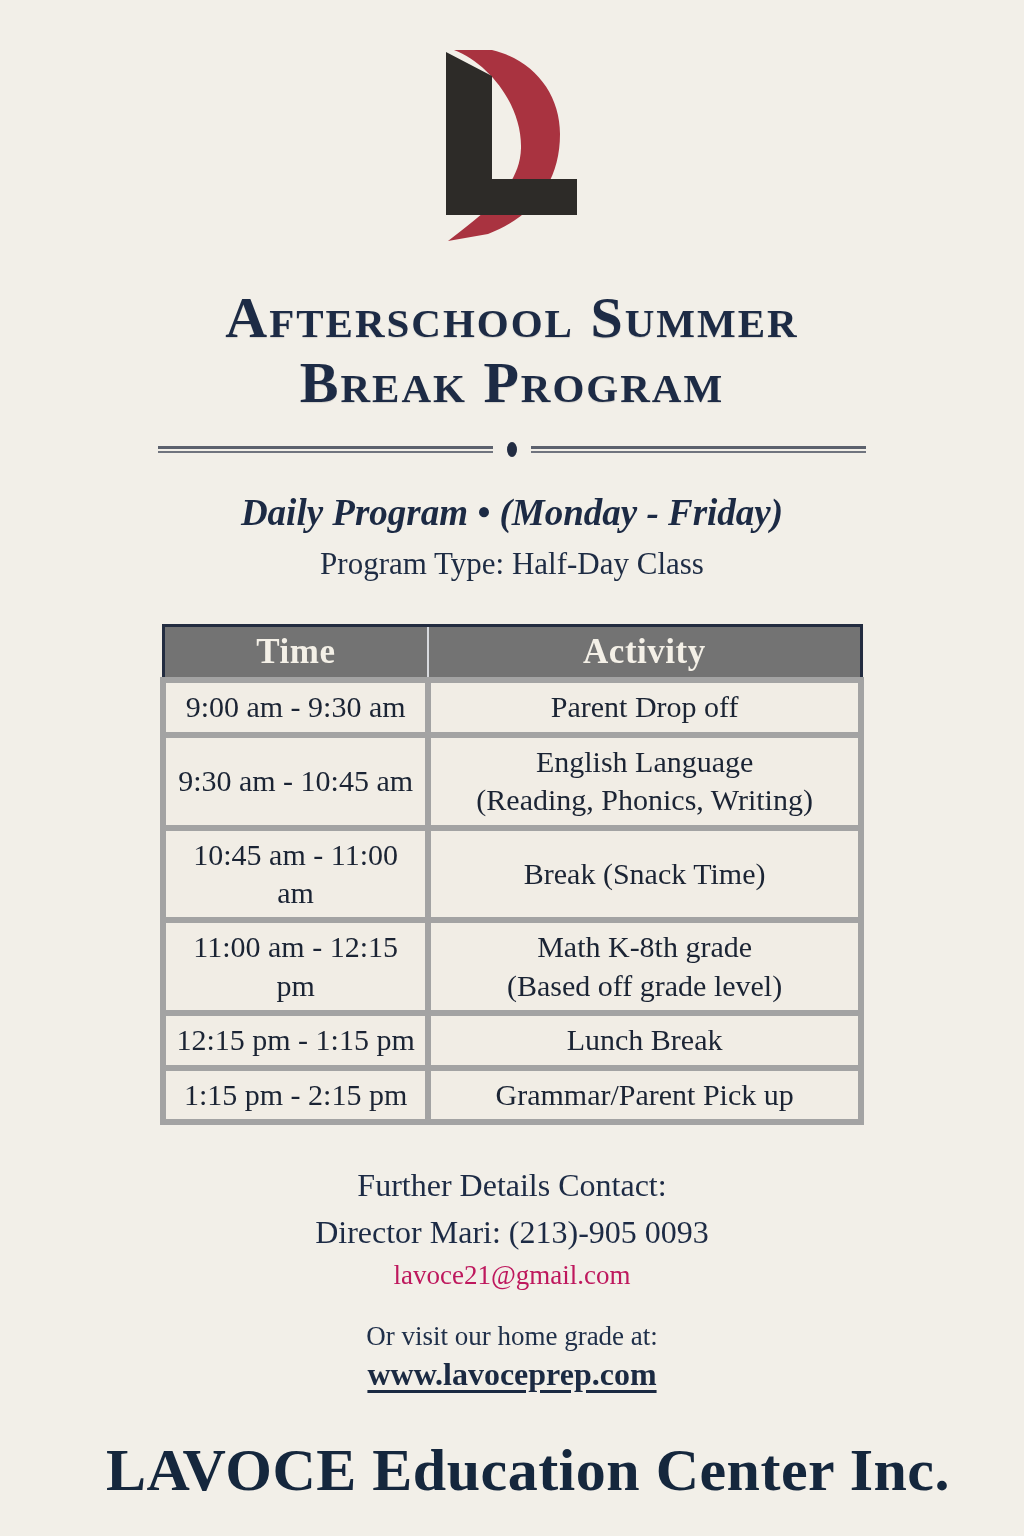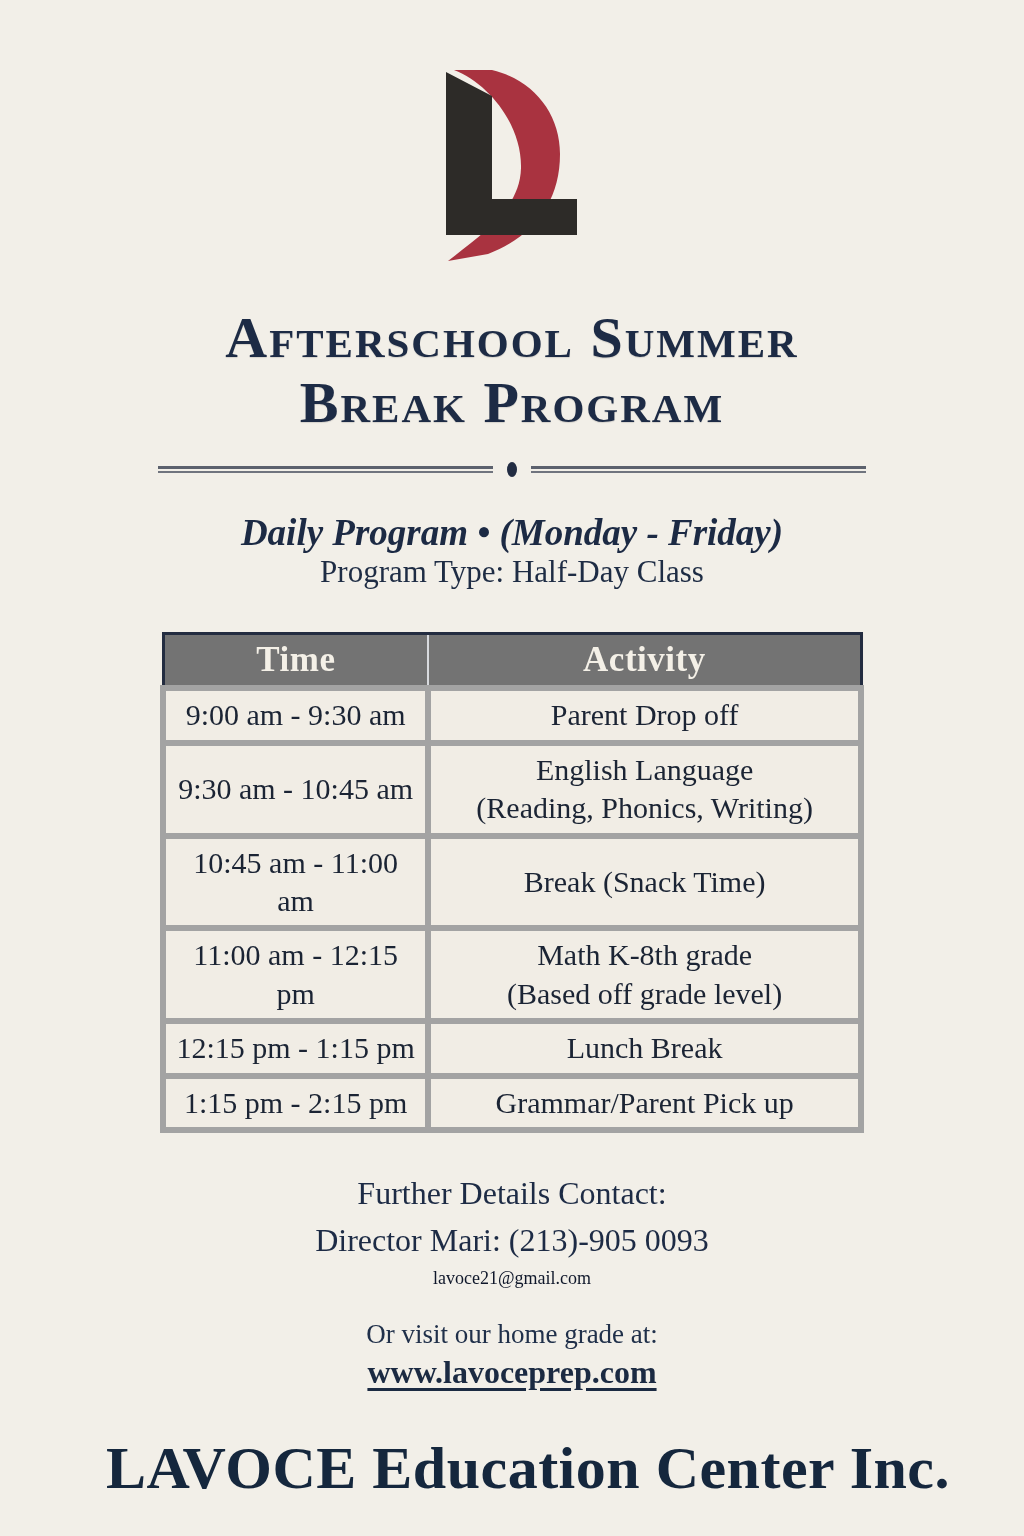--- a/index.html
+++ b/index.html
@@ -11,7 +11,7 @@
     color: #1d2b45;
     overflow: hidden;
   }
-  .poster { width: 1024px; height: 1536px; padding-top: 70px; text-align: center; }
+  .poster { width: 1024px; height: 1536px; padding-top: 50px; text-align: center; }
 
   .logo-wrap { height: 192px; }
   .logo-wrap svg { width: 132px; height: 192px; }

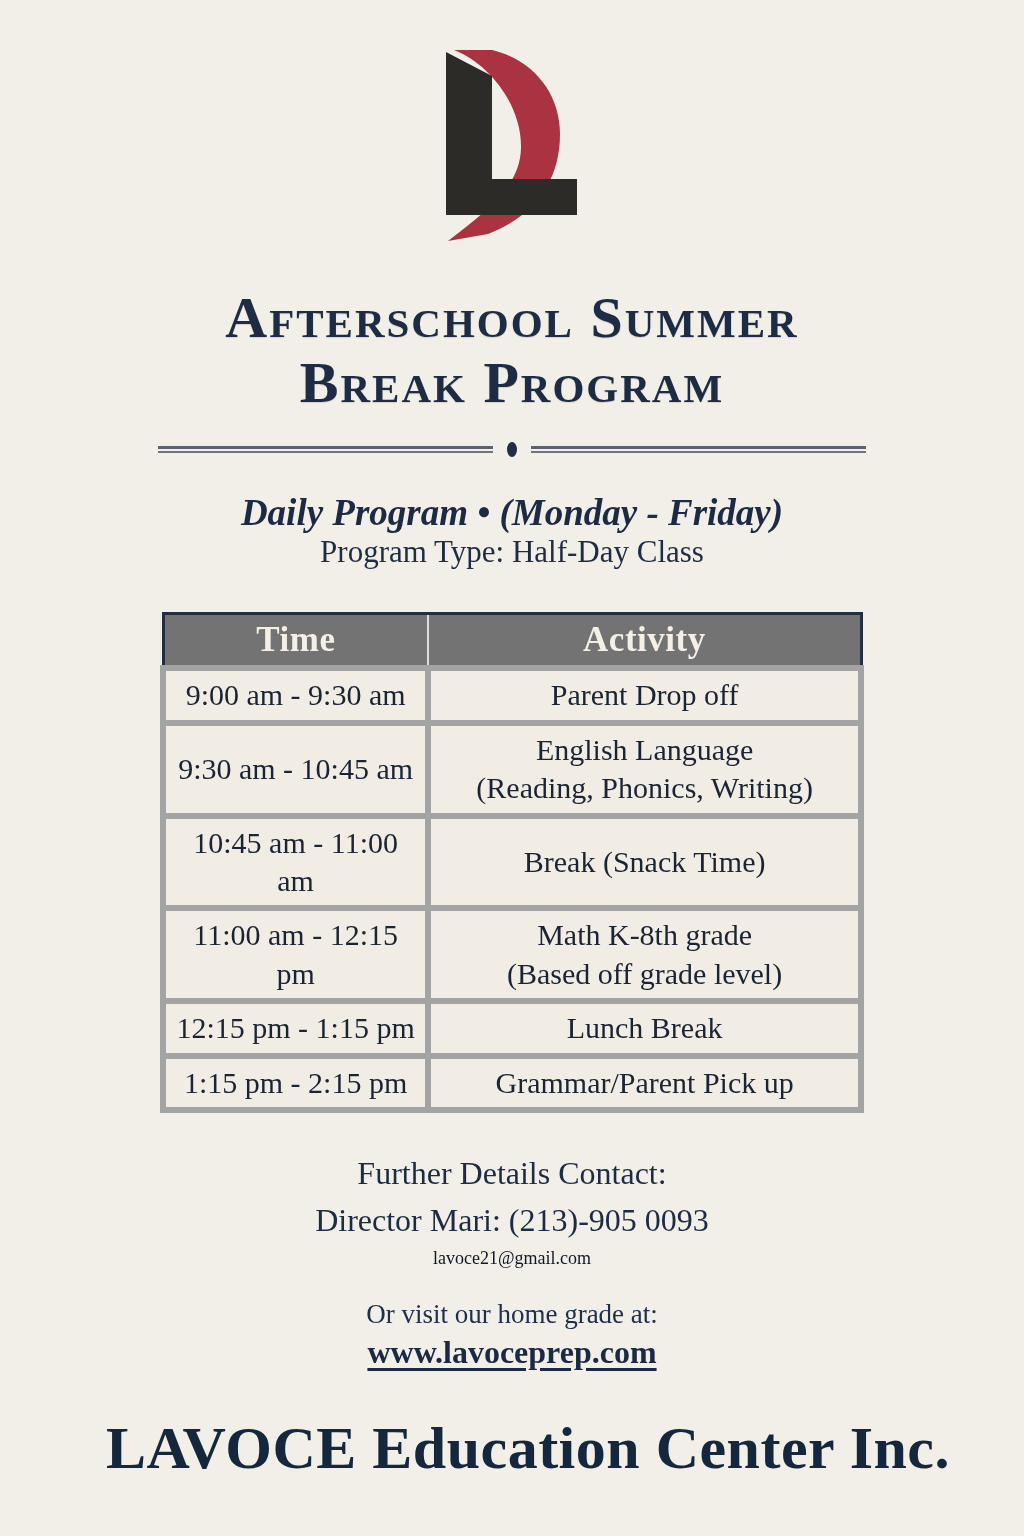--- a/index.html
+++ b/index.html
@@ -49,7 +49,7 @@
     font-style: italic;
     color: #1c2a44;
   }
-  .program-type { font-size: 31px; color: #1e2c44; }
+  .program-type { margin-top: 12px; font-size: 31px; color: #1e2c44; }
 
   table.schedule {
     width: 704px;

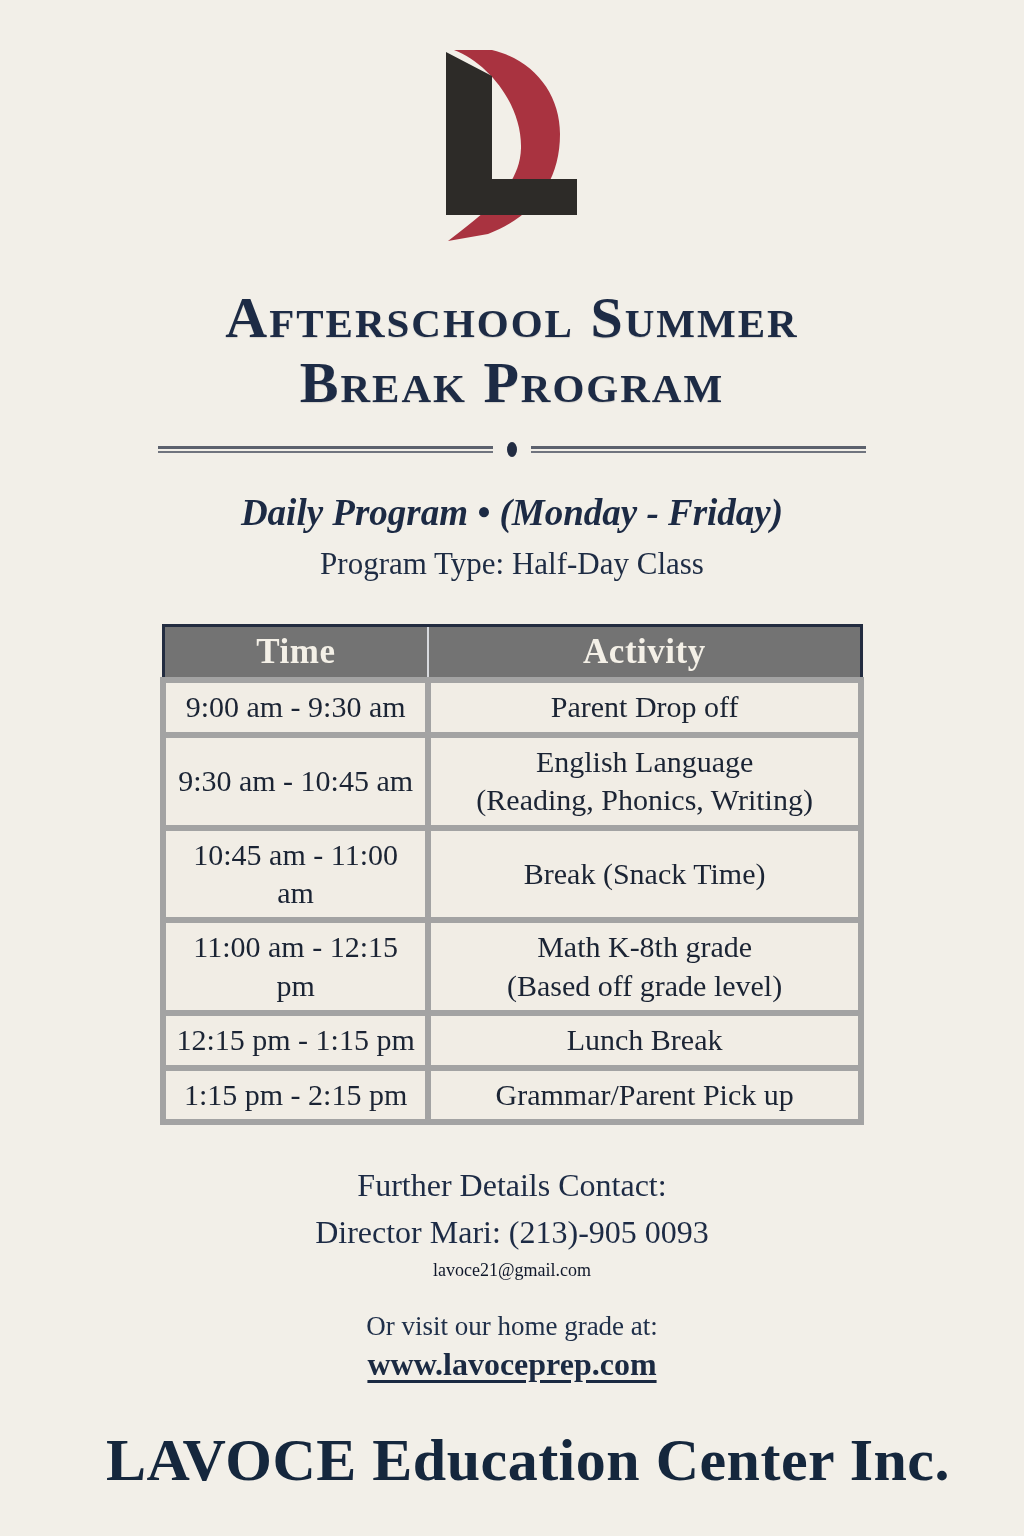--- a/index.html
+++ b/index.html
@@ -81,7 +81,7 @@
 
   .contact-heading { margin-top: 42px; font-size: 32px; }
   .contact-phone  { margin-top: 10px; font-size: 32px; }
-  .contact-email  { margin-top: 9px;  font-size: 18px; color: #0f172a; }
+  .contact-email  { margin-top: 9px;  font-size: 27px; color: #be185d; }
 
   .homepage-label { margin-top: 30px; font-size: 27px; color: #20304a; }
   .website {

